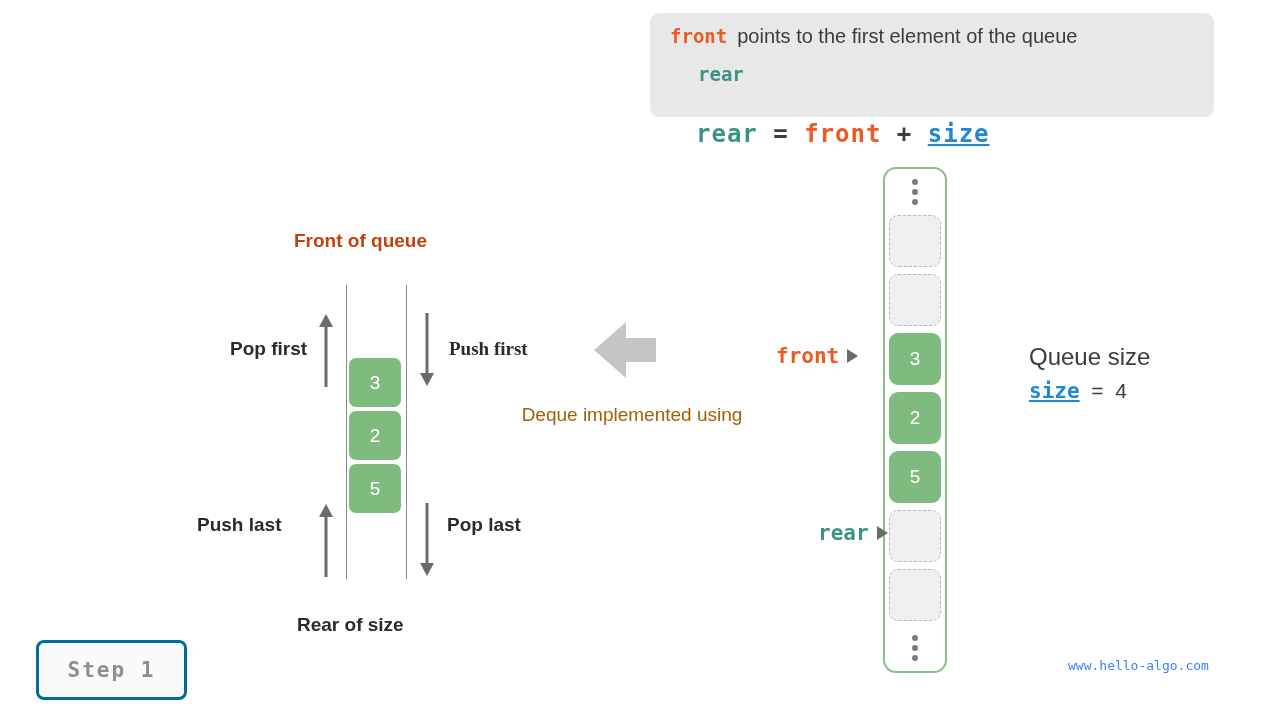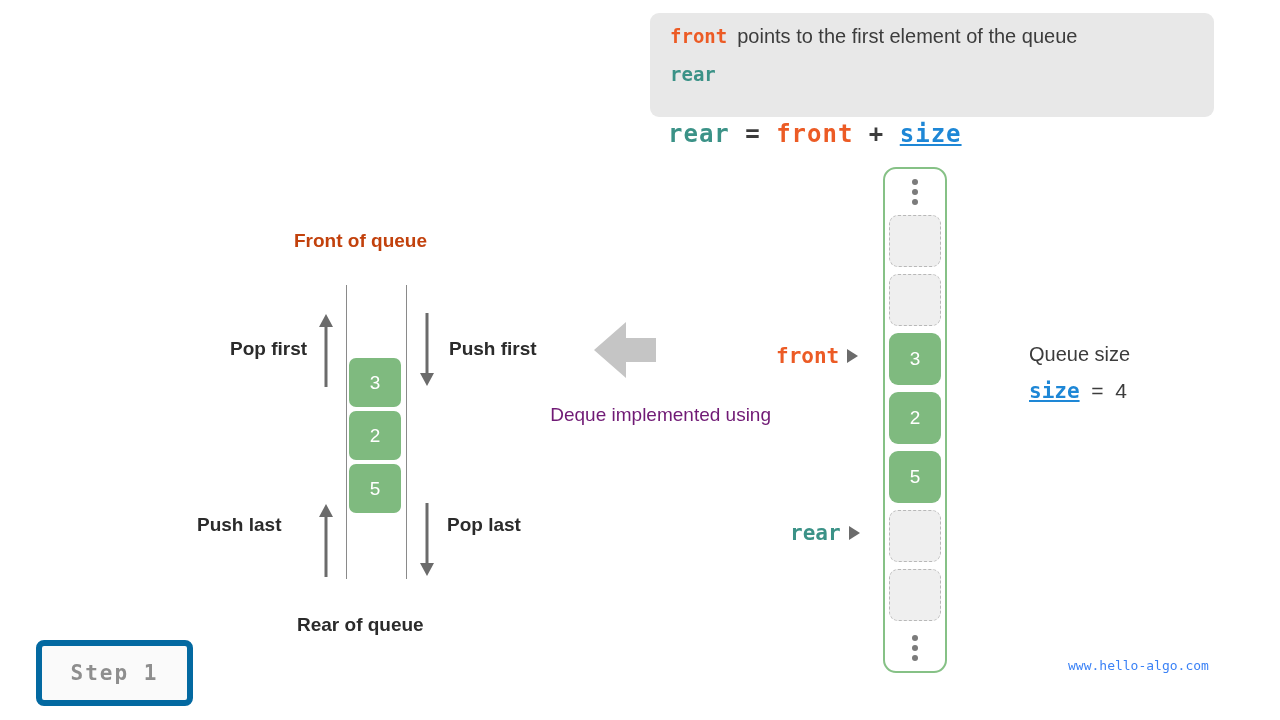--- a/index.html
+++ b/index.html
@@ -39,7 +39,7 @@
     font-weight: bold;
   }
   .c-front { color: #ec5b25; }
-  .c-rear  { color: #3b9287; }
+  .c-rear  { color: #3b9287; margin-left: 28px; }
   .c-size  { color: #1e87d6; text-decoration: underline; }
   .legend-kw { font-size: 19px; }
   .legend-txt { margin-left: 10px; text-align: center; }

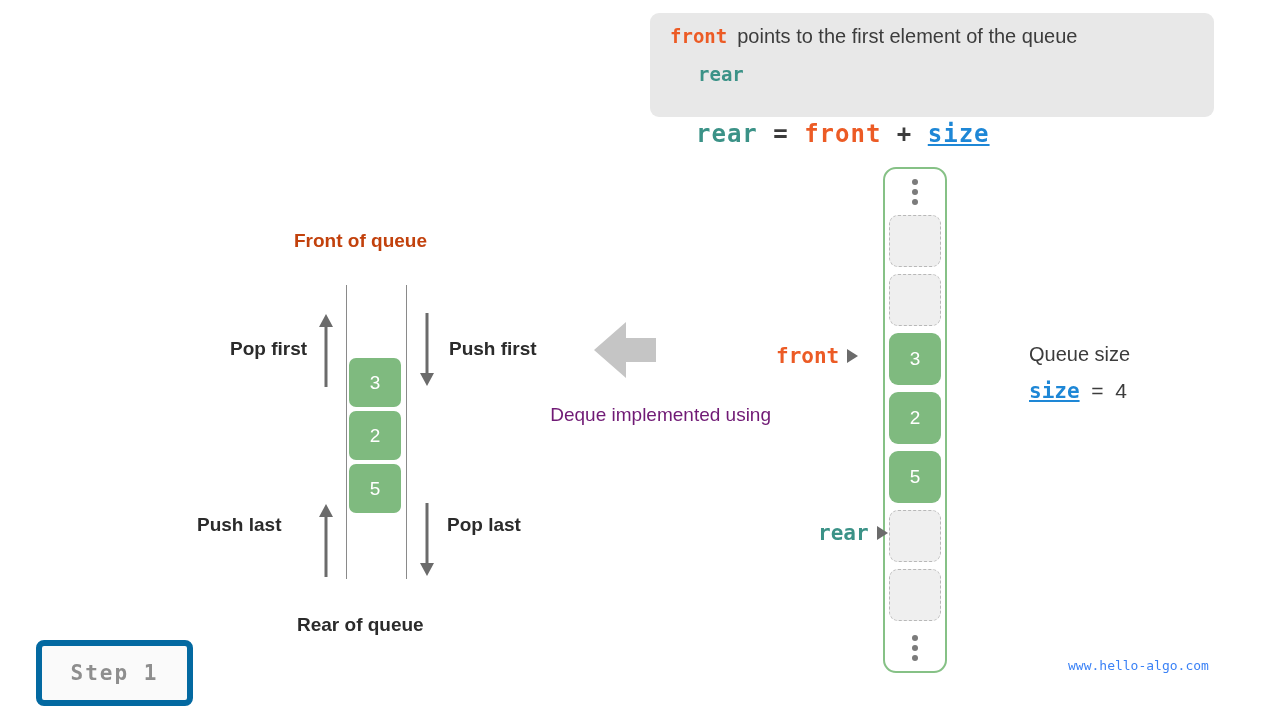--- a/index.html
+++ b/index.html
@@ -73,7 +73,7 @@
     font-size: 19px; font-weight: bold; color: #2b2b2b;
   }
   #pop-first-label  { left: 206px; top: 338px; margin-left: 24px; }
-  #push-first-label { left: 449px; top: 338px; }
+  #push-first-label { left: 449px; top: 338px; font-family: Liberation Serif, serif; }
   #push-last-label  { left: 197px; top: 514px; }
   #pop-last-label   { left: 447px; top: 514px; text-align: center; }
 

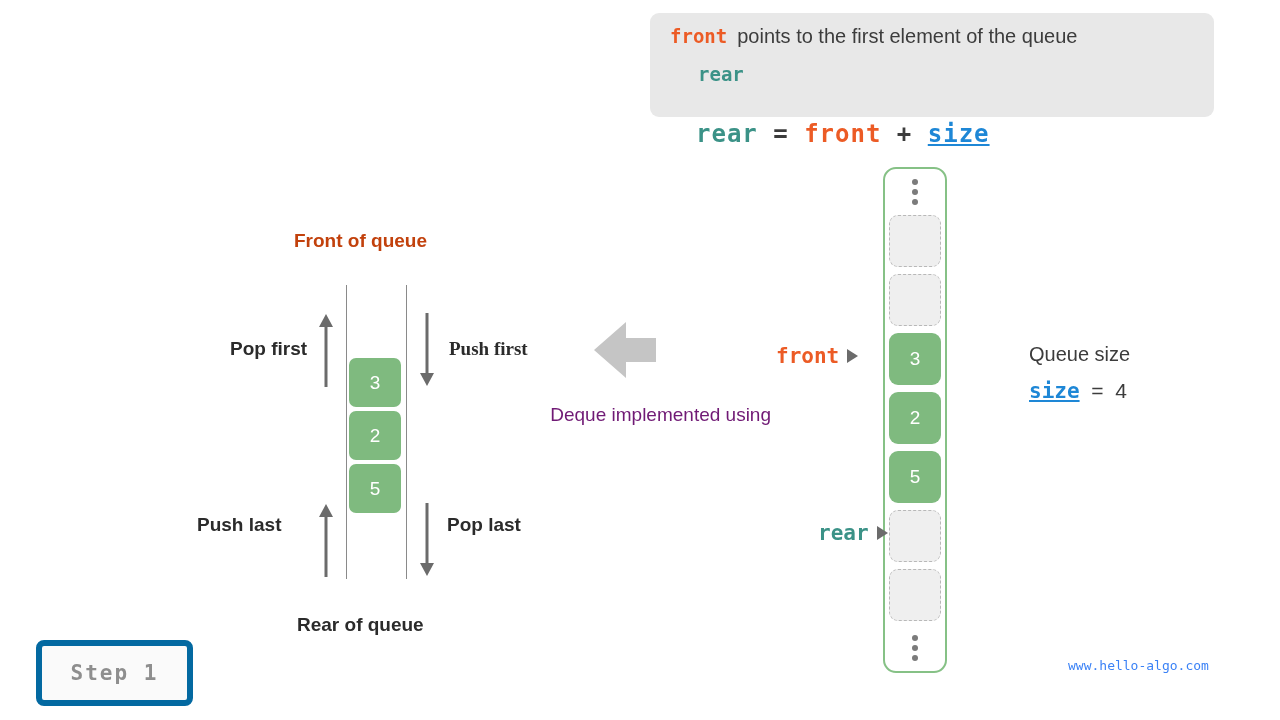--- a/index.html
+++ b/index.html
@@ -169,7 +169,7 @@
   
   #queue-size-title {
     left: 1029px; top: 343px;
-    font-size: 20px; color: #3c3c3c;
+    font-size: 24px; color: #3c3c3c;
   }
   #queue-size-value {
     left: 1029px; top: 379px;

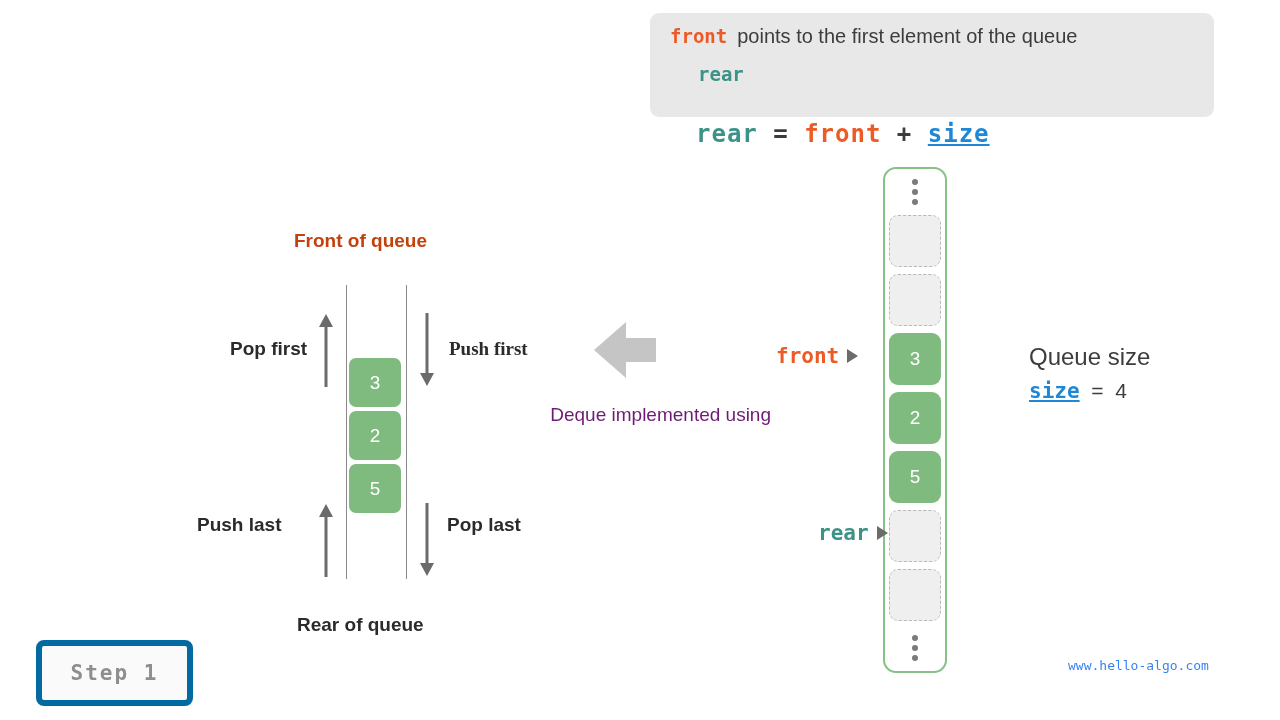--- a/index.html
+++ b/index.html
@@ -105,9 +105,9 @@
   #caption {
     left: 493px; top: 401px;
     width: 278px;
-    text-align: right;
+    text-align: center;
     font-size: 19px;
-    color: #701a75;
+    color: #a16207;
     line-height: 28px;
   }
 

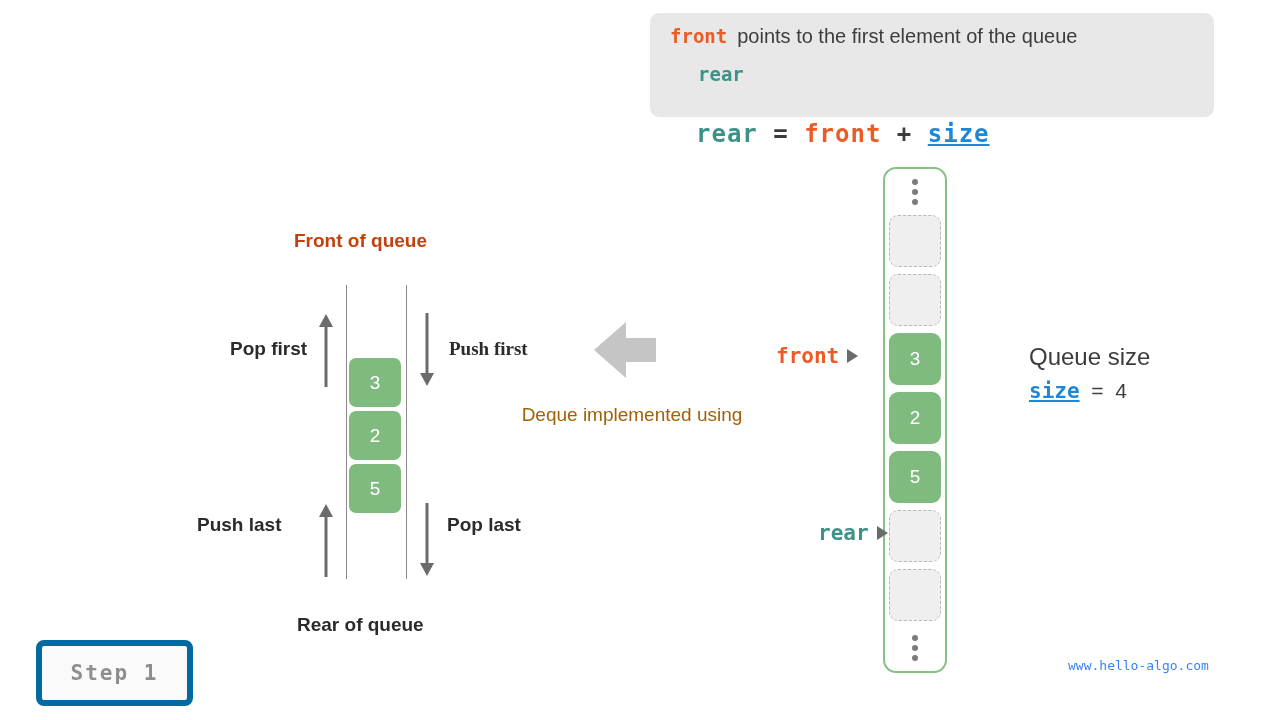--- a/index.html
+++ b/index.html
@@ -220,7 +220,7 @@
 <div class="abs mono" id="formula"><span class="c-rear">rear</span><span class="op"> </span><span class="op">=</span><span class="op"> </span><span class="c-front">front</span><span class="op"> </span><span class="op">+</span><span class="op"> </span><span class="c-size">size</span></div>
 
 <div class="abs" id="front-of-queue-label">Front of queue</div>
-<div class="abs" id="rear-of-queue-label">Rear of queue</div>
+<div class="abs" id="rear-of-queue-label">Rear of size</div>
 
 <div class="abs rail" id="rail-left"></div>
 <div class="abs rail" id="rail-right"></div>

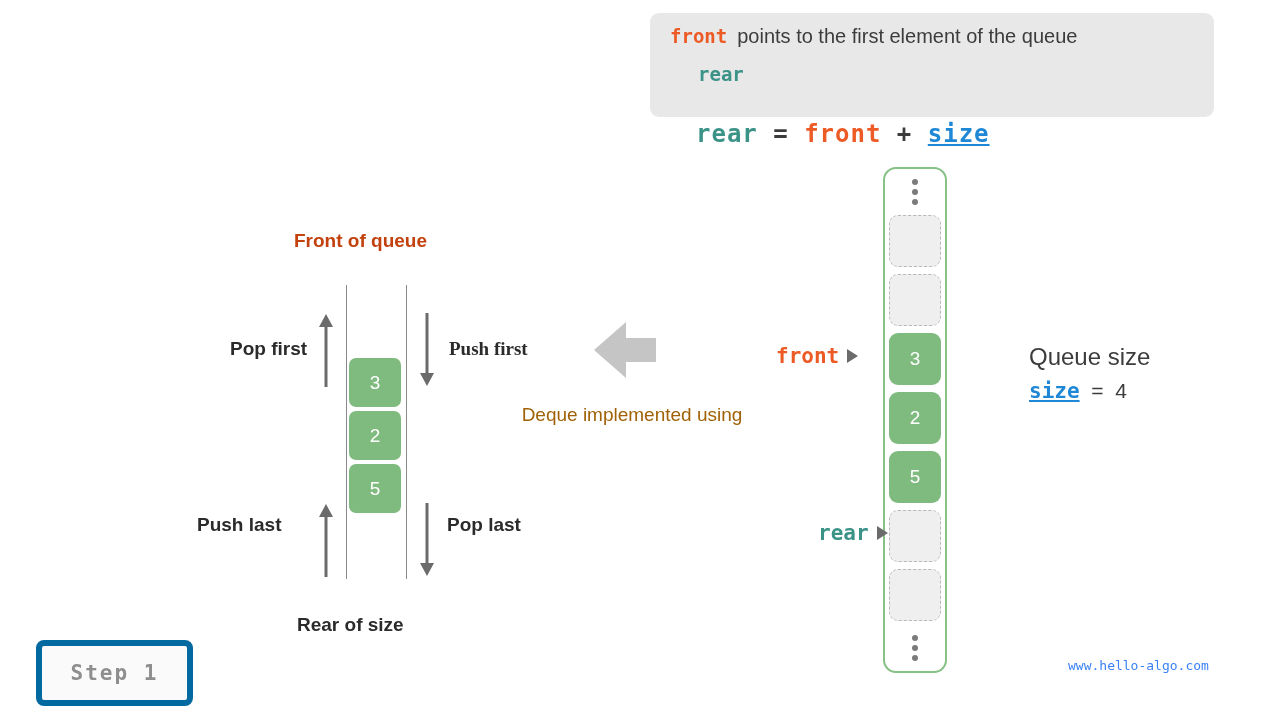--- a/index.html
+++ b/index.html
@@ -185,7 +185,7 @@
   #step-badge {
     left: 36px; top: 640px;
     width: 145px; height: 54px;
-    border: 6px solid #0369a1;
+    border: 3px solid #0369a1;
     border-radius: 8px;
     background: #fafafa;
     display: flex; align-items: center; justify-content: center;

